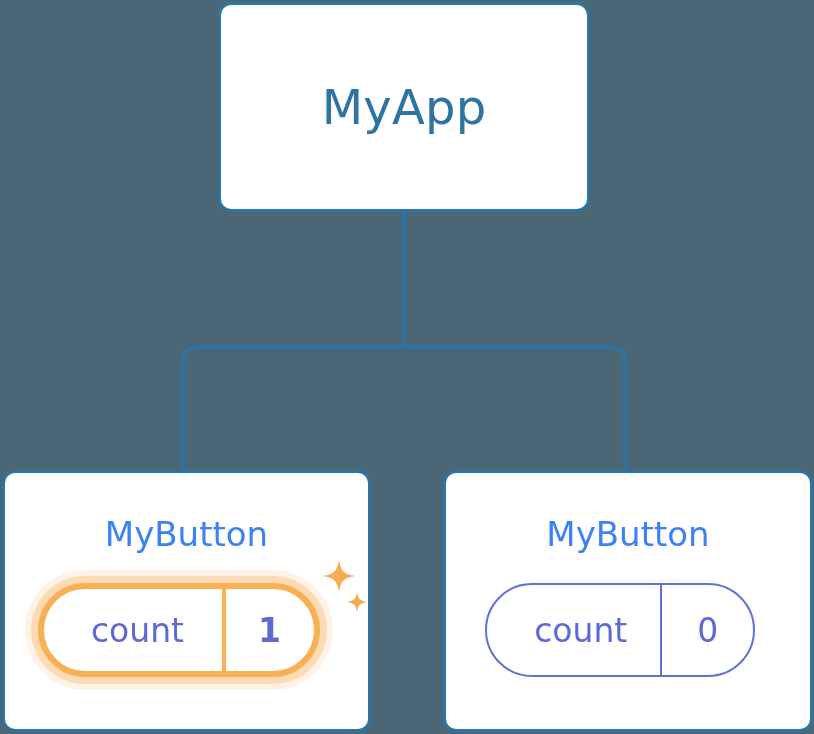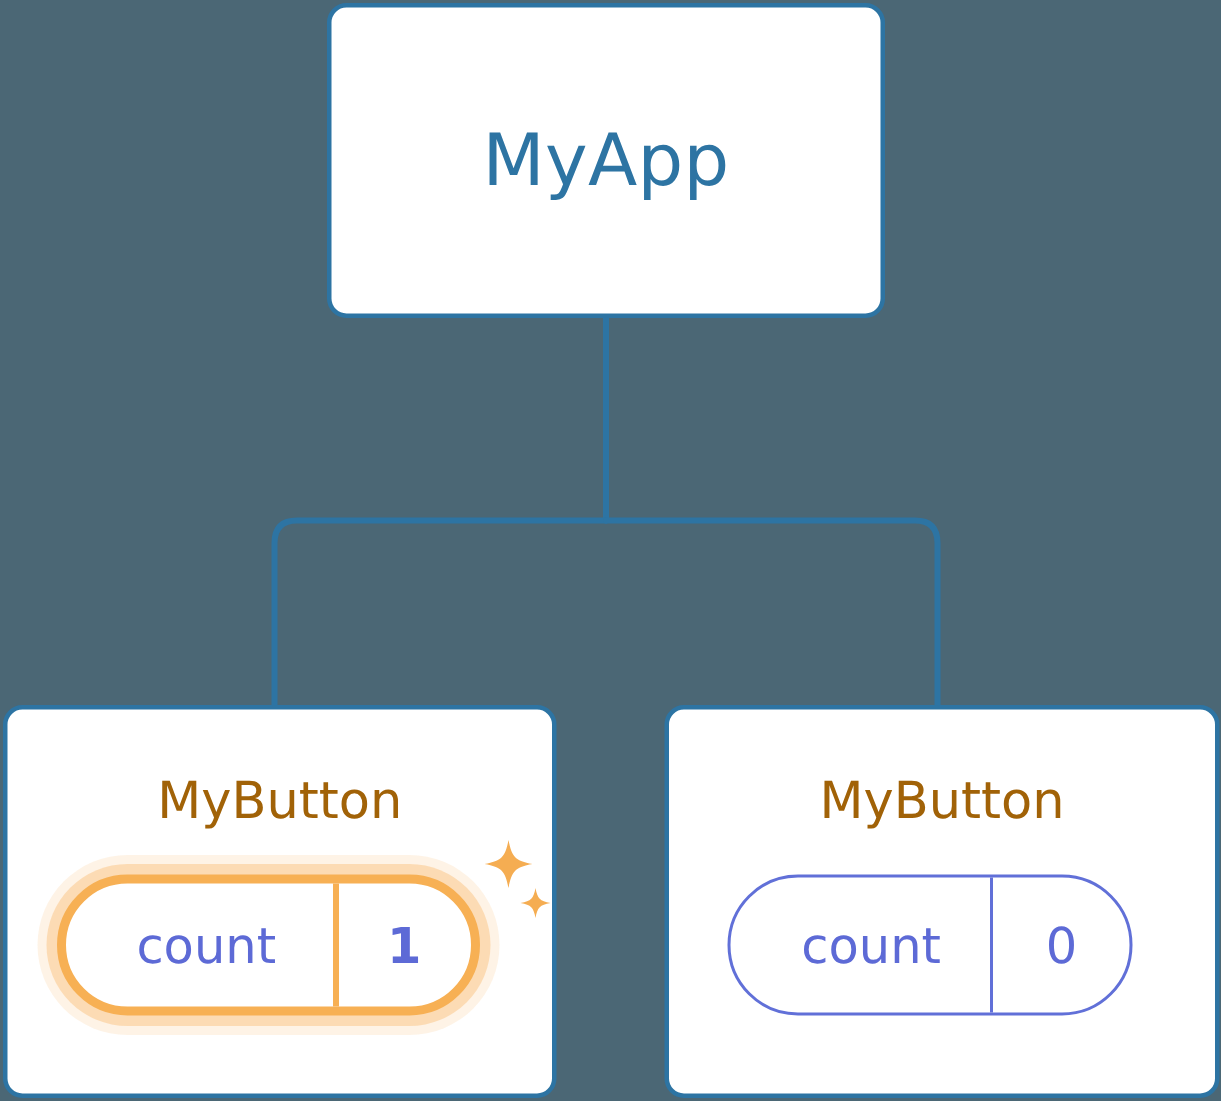--- a/index.html
+++ b/index.html
@@ -75,7 +75,7 @@
     left: 0;
     right: 0;
     text-align: center;
-    color: #a16207;
+    color: #3b82f6;
     font-size: 34px;
     font-weight: 400;
     line-height: 1;

